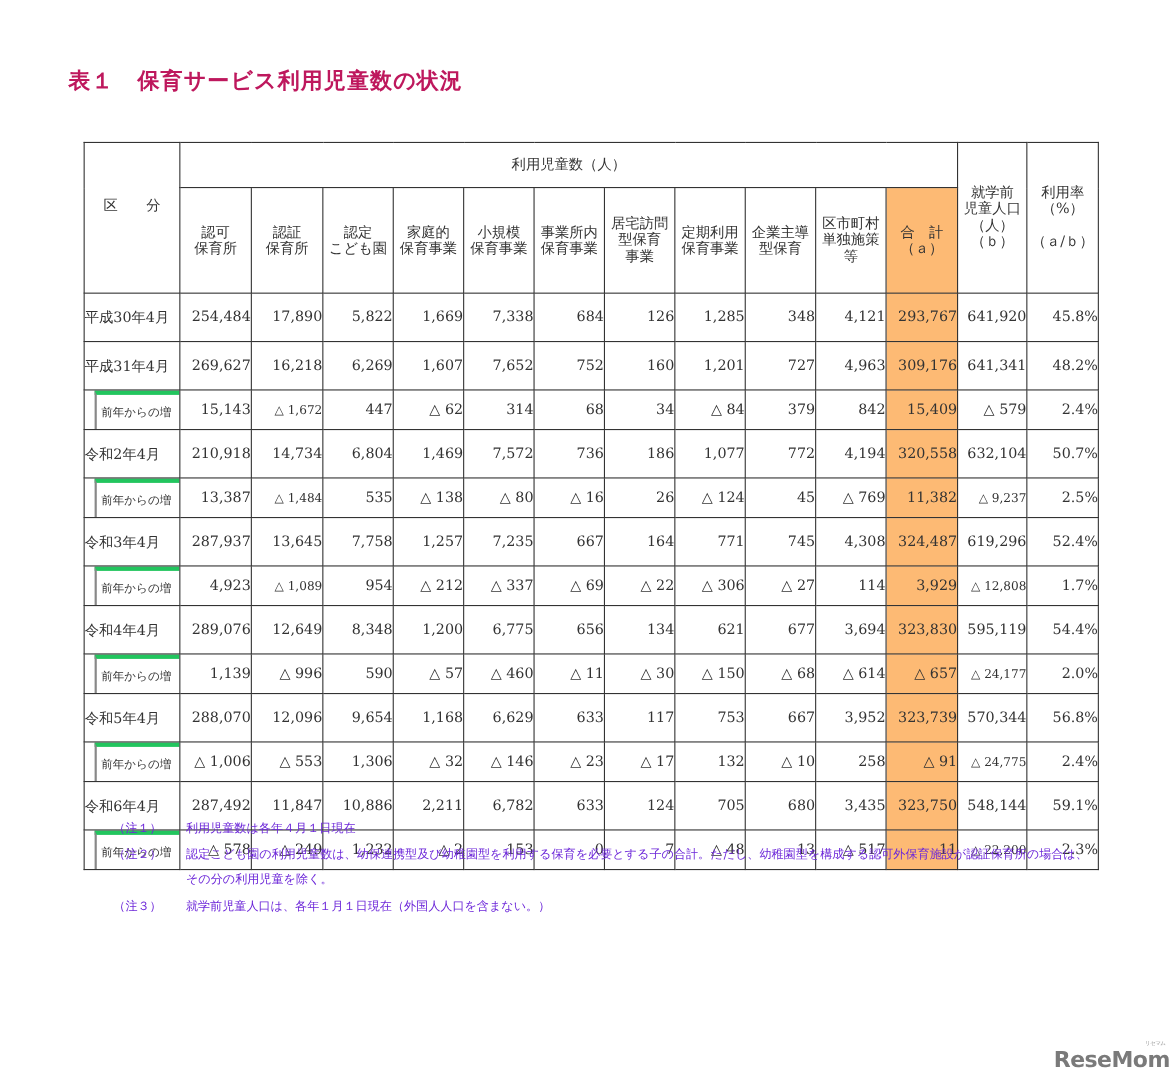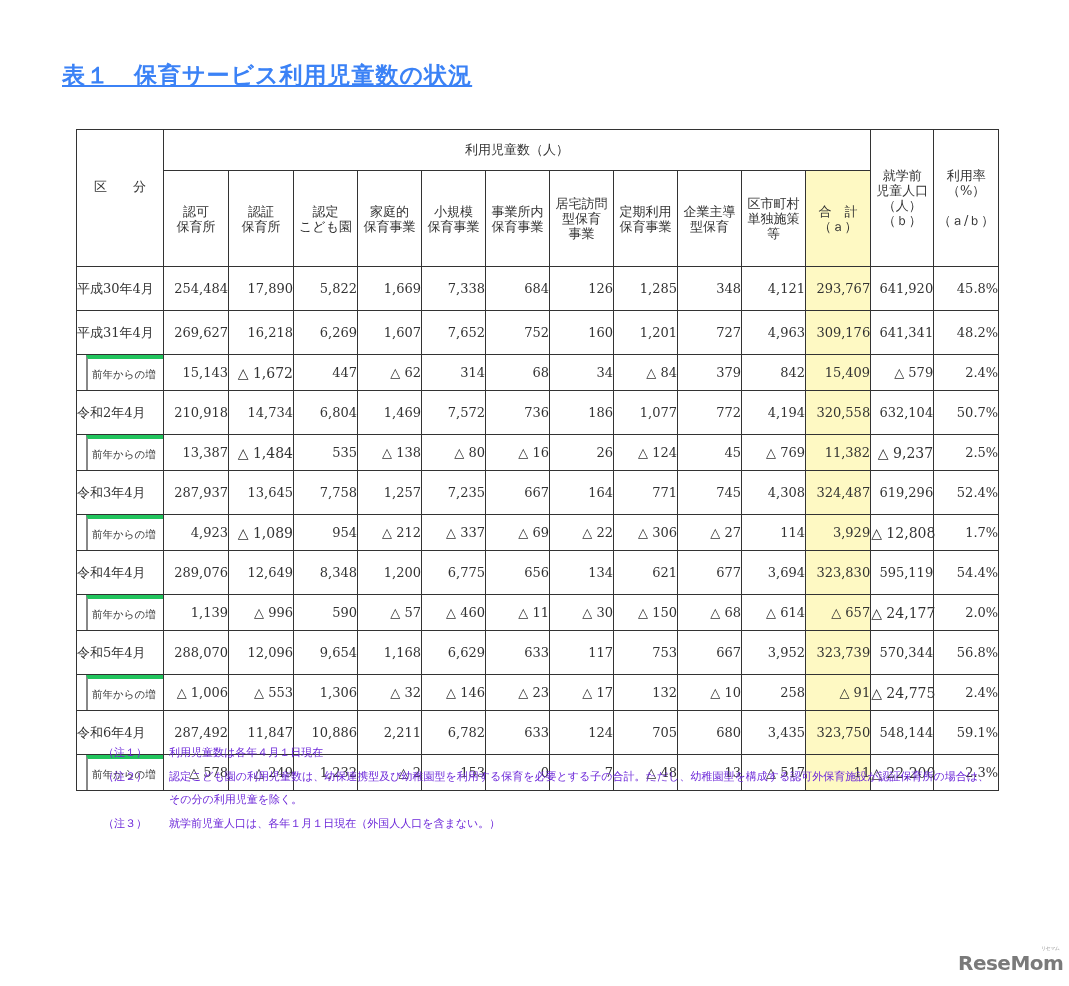--- a/index.html
+++ b/index.html
@@ -6,7 +6,7 @@
   body { width: 1069px; height: 986px; position: relative; overflow: hidden;
          font-family: "DejaVu Serif", "Liberation Serif", serif; color: #222; }
   .title { position: absolute; left: 62px; top: 60px; font-family: "DejaVu Sans", "Liberation Sans", sans-serif;
-           font-weight: bold; font-size: 23px; letter-spacing: 1px; color: #3b82f6; white-space: pre; text-decoration: underline; }
+           font-weight: bold; font-size: 20px; letter-spacing: 1px; color: #be185d; white-space: pre; }
   table.main { position: absolute; left: 76px; top: 129px; width: 921px; border-collapse: collapse;
                table-layout: fixed; }
   table.main td, table.main th { border: 1.5px solid #333; padding: 0; font-weight: normal;

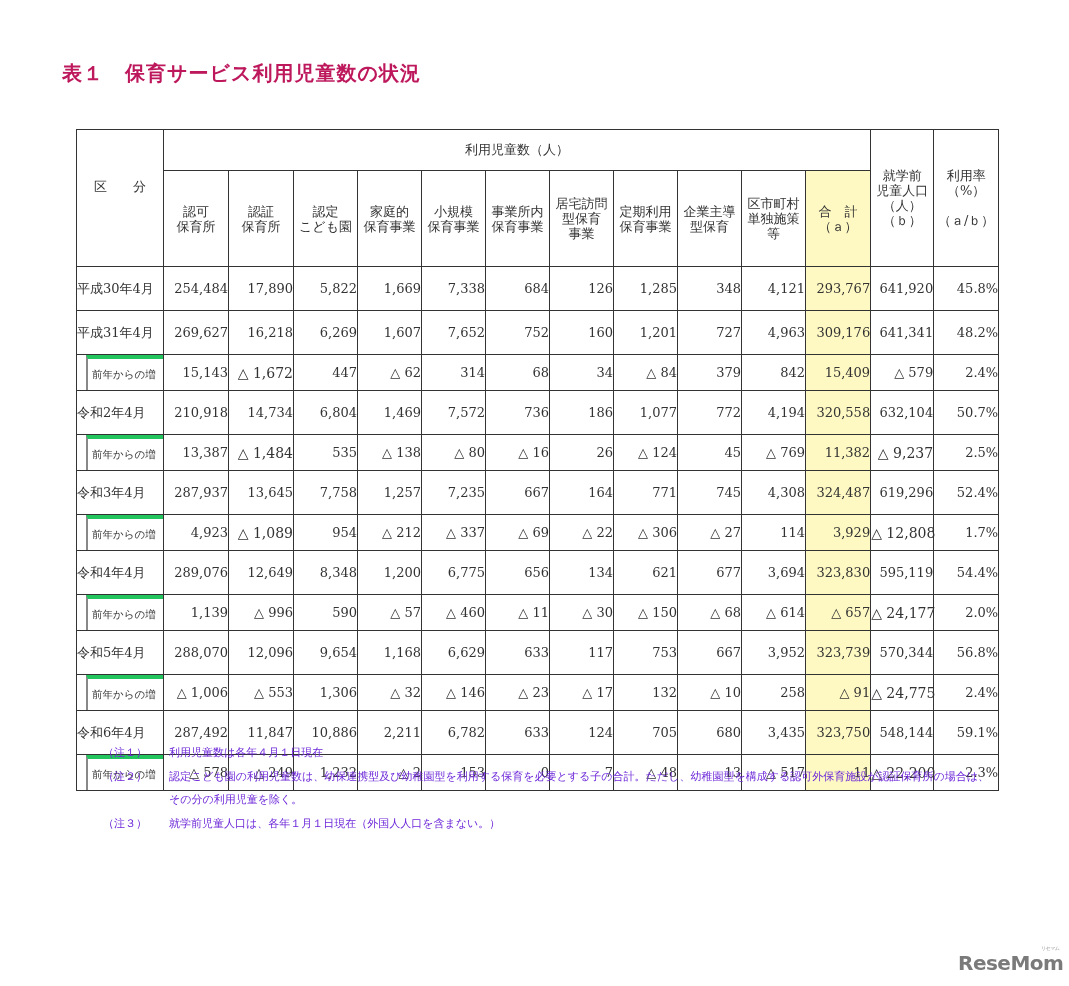--- a/index.html
+++ b/index.html
@@ -16,7 +16,7 @@
   th.kubun span { display: inline-block; padding-bottom: 22px; }
   th.col { height: 95px; text-align: center; vertical-align: middle; font-size: 12.5px; line-height: 15px; white-space: pre-line; }
   th.side { text-align: center; vertical-align: middle; font-size: 12.5px; line-height: 15px; white-space: pre-line; }
-  .total-col { background: #fef9c3; }
+  .total-col { background: #fdba74; }
   tr.year td { height: 43px; }
   tr.diff td { height: 33px; }
   td.label { font-size: 12px; text-align: left; padding-left: 4px; white-space: nowrap; margin-left: 46px; }

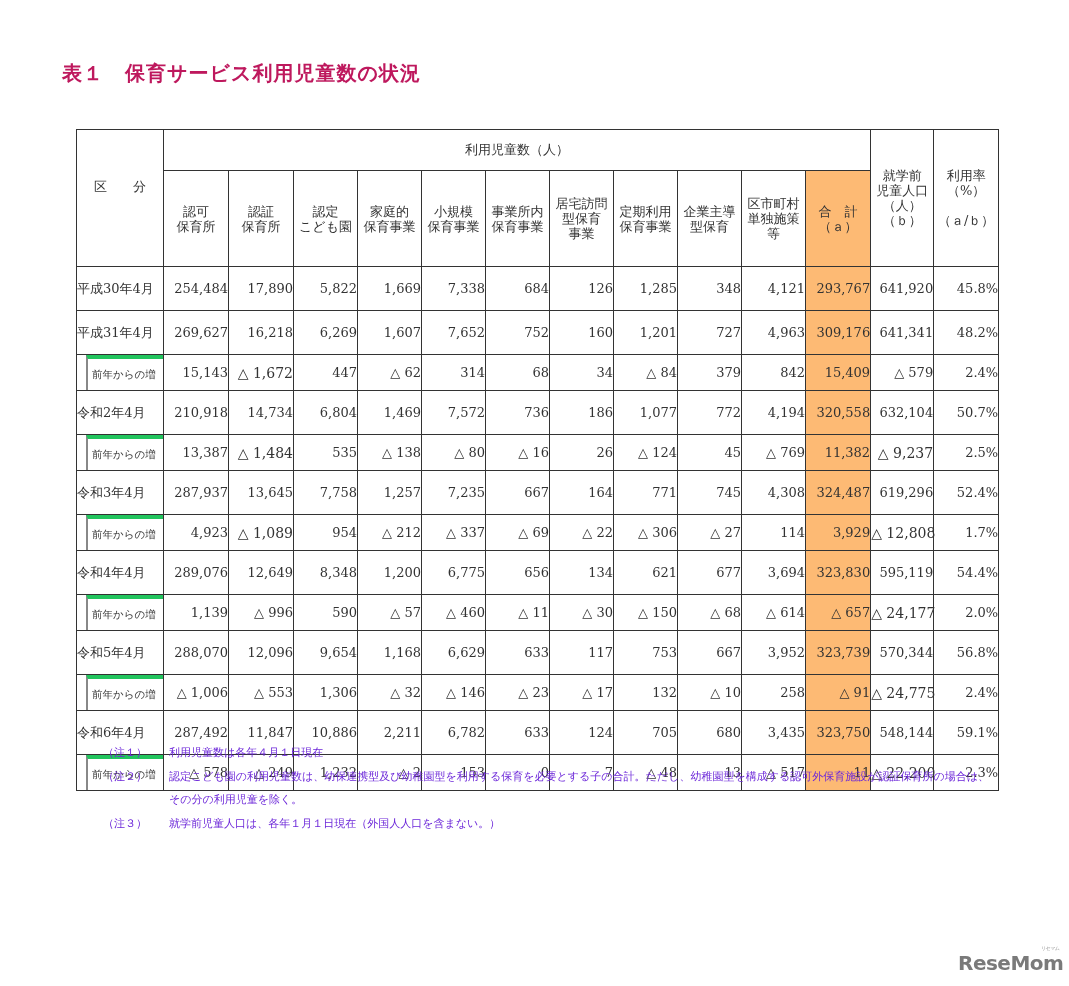--- a/index.html
+++ b/index.html
@@ -24,7 +24,7 @@
   .diffbox { margin-left: 9px; border-left: 2px solid #888; border-top: 4px solid #22c55e; height: 31px;
              display: flex; align-items: center; padding-left: 4px; font-size: 10.5px; color: #333; }
   td.num { text-align: right; padding-right: 3px; font-size: 15px; white-space: nowrap; }
-  td.num.small { font-size: 14px; }
+  td.num.small { font-size: 11px; }
   td.rate { text-align: right; padding-right: 3px; font-size: 14.5px; }
   .notes { position: absolute; left: 103px; top: 741px; font-size: 11px; line-height: 23.5px; color: #6d28d9; }
   .note { display: flex; }

